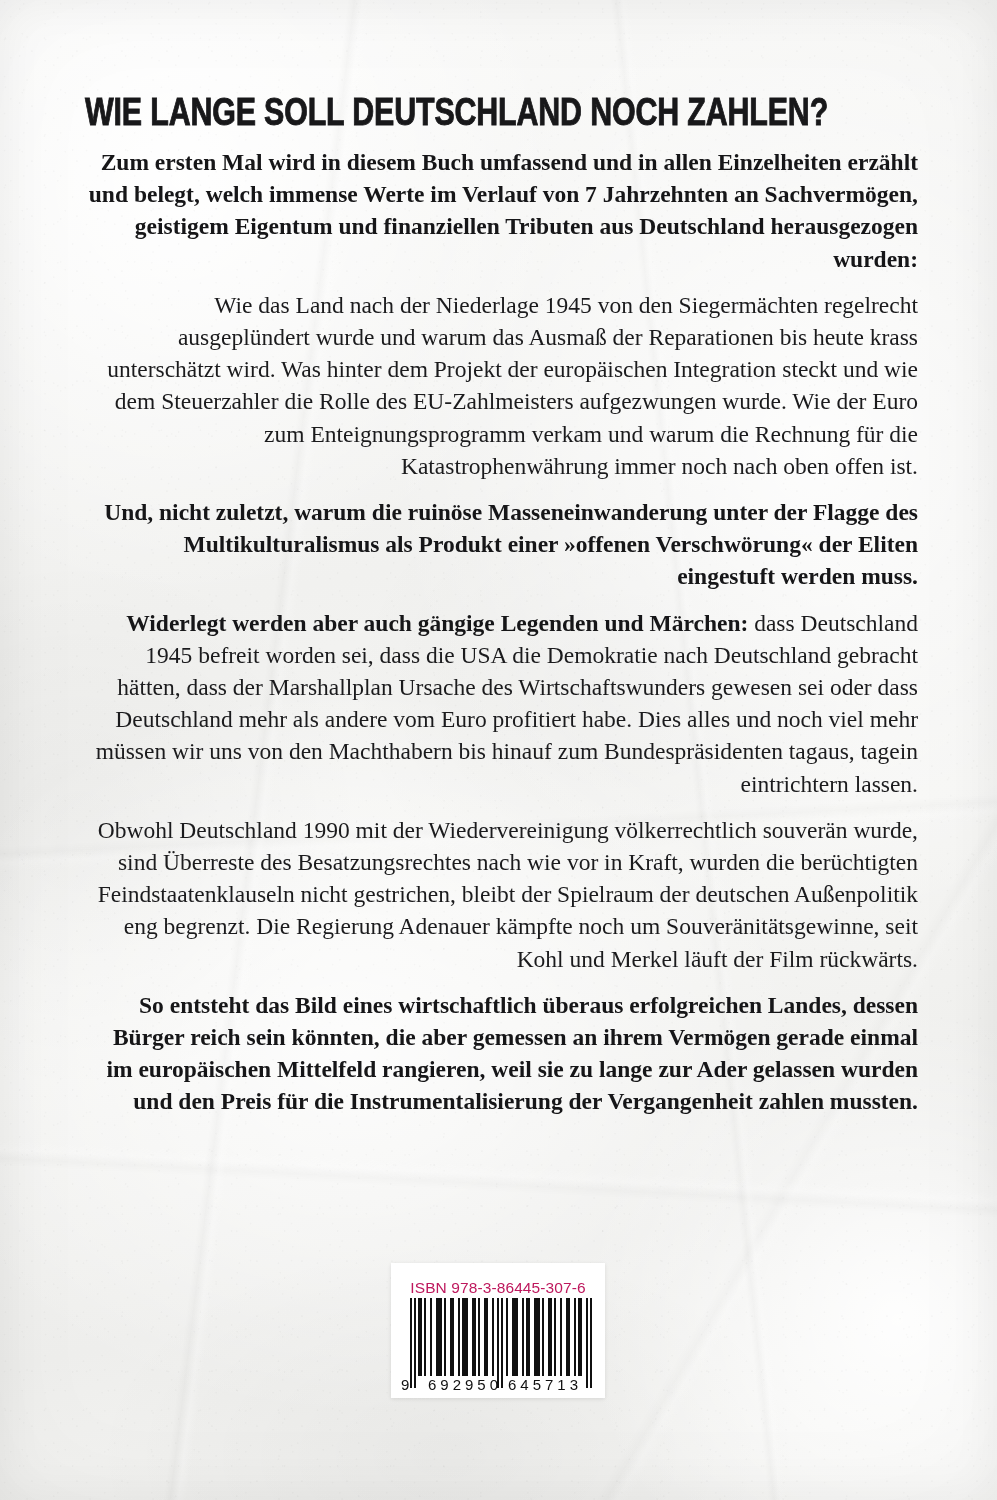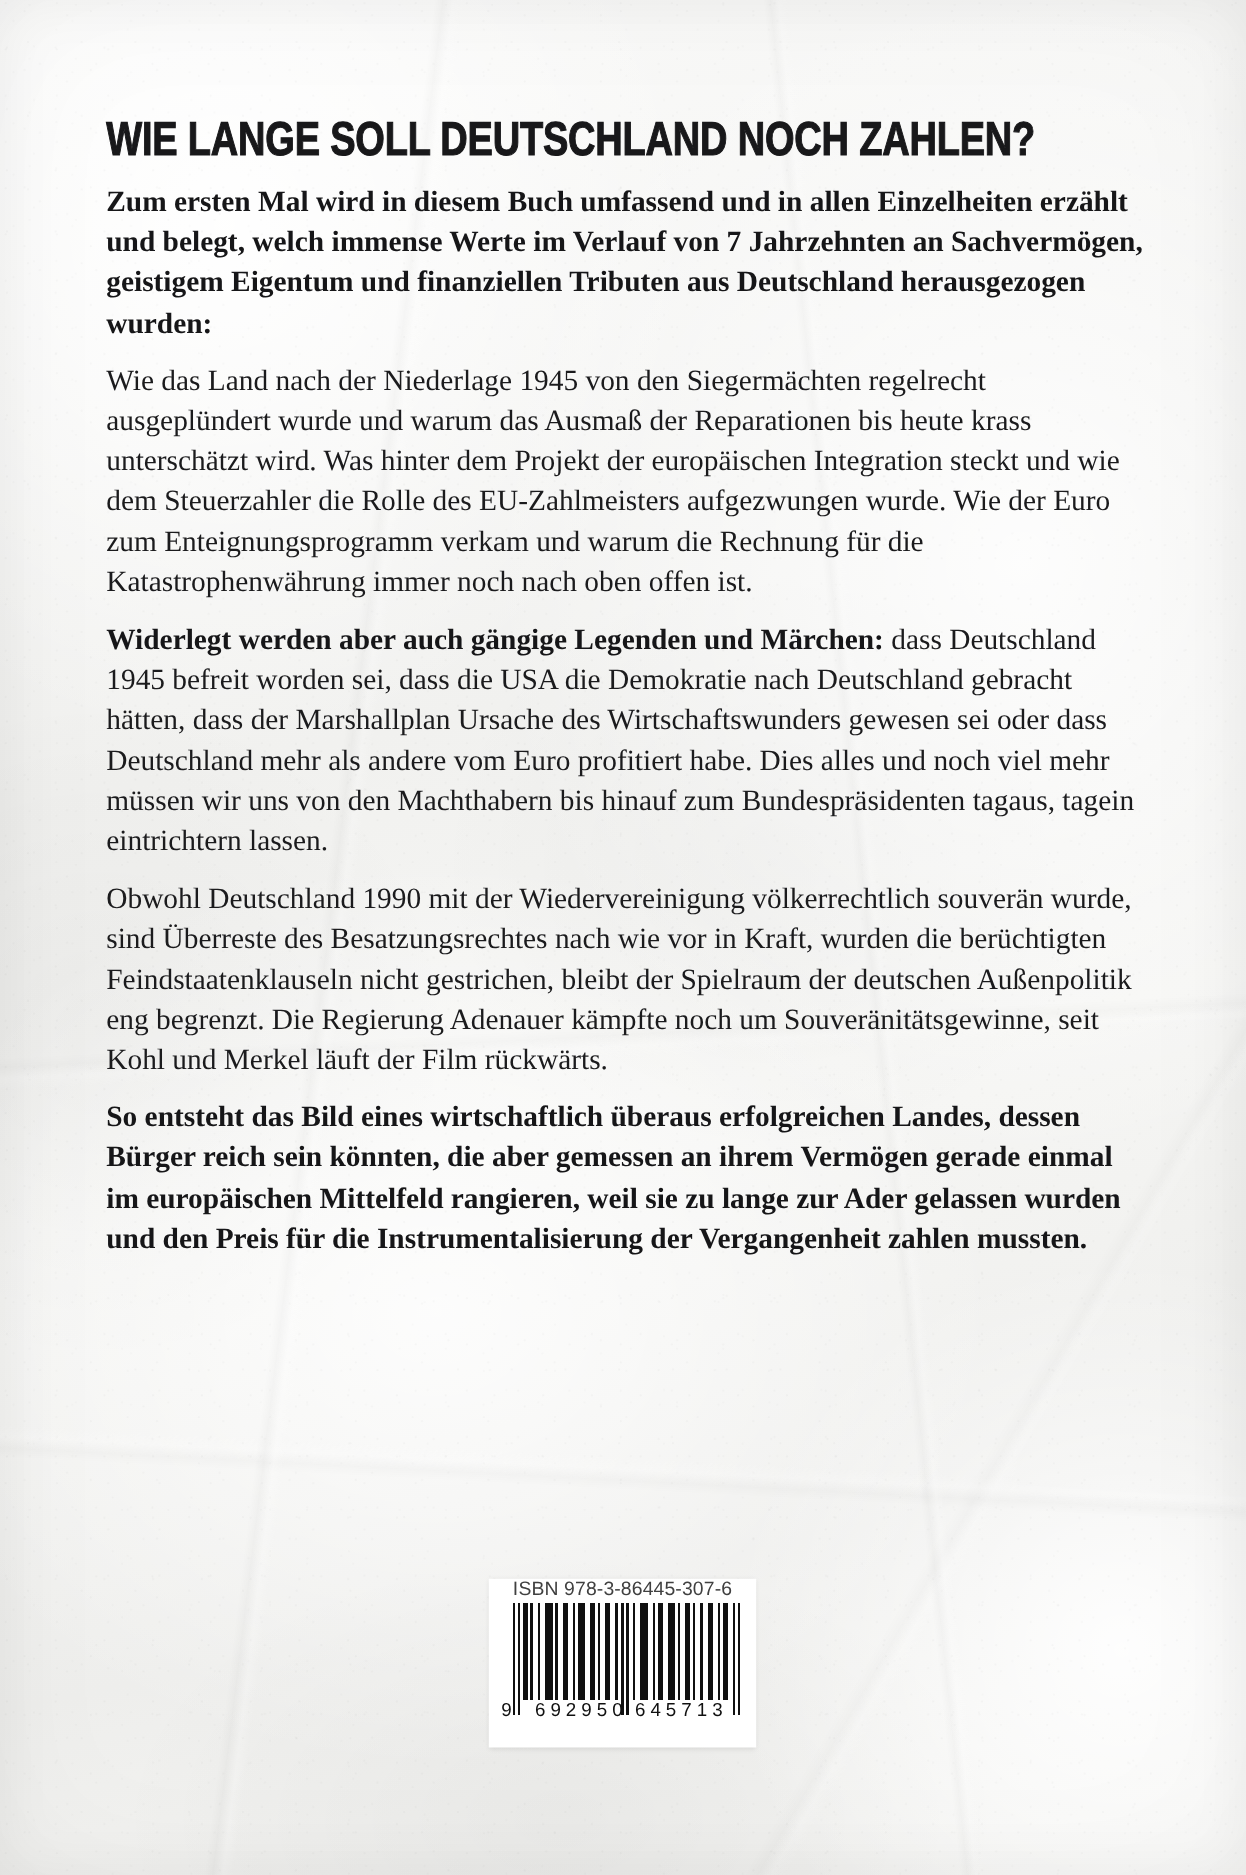--- a/index.html
+++ b/index.html
@@ -105,7 +105,7 @@
     font-size: 23.5px;
     line-height: 32.2px;
     color: #1b1b1d;
-    text-align: left;
+    text-align: right;
     hyphens: manual;
   }
   p.para:last-of-type { margin-bottom: 0; }

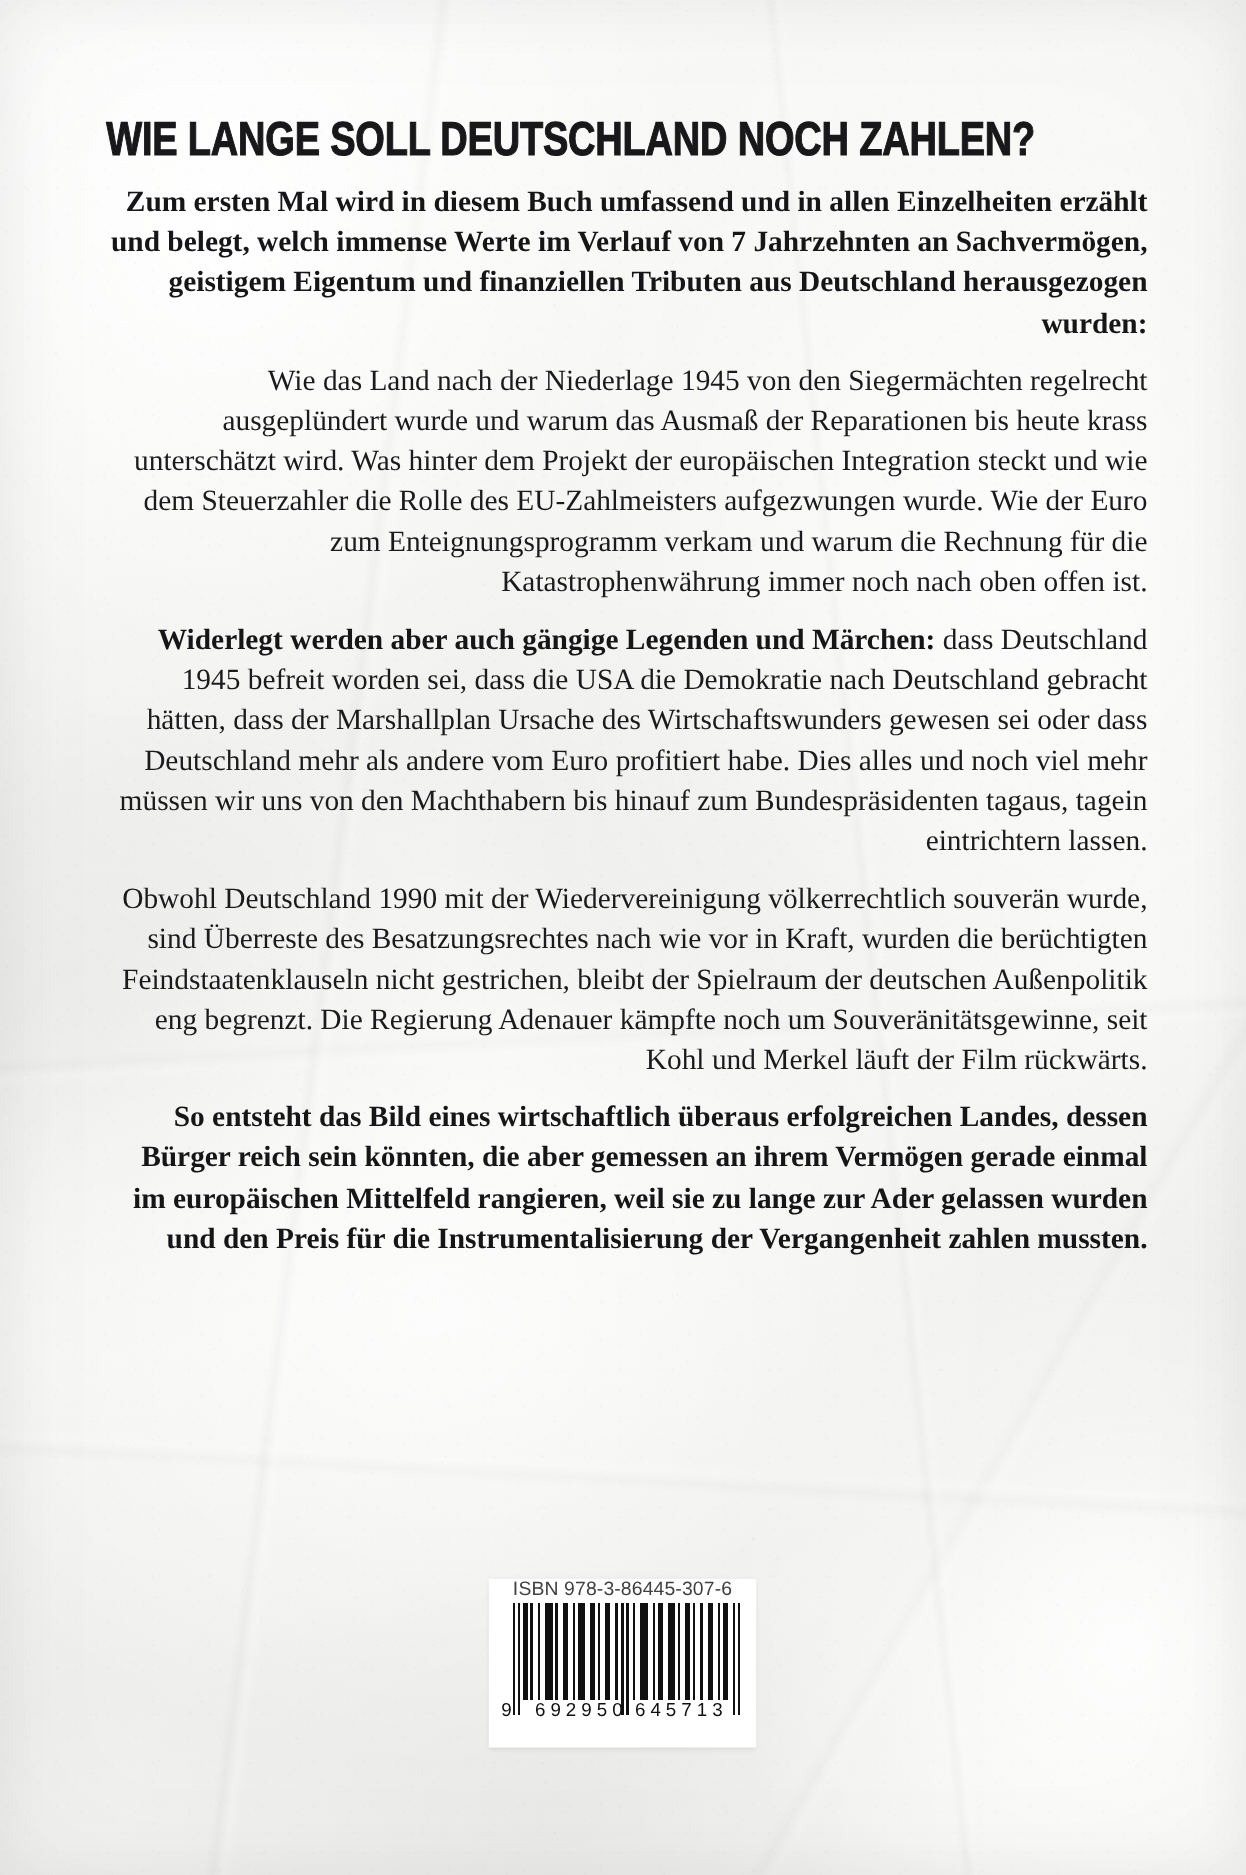--- a/index.html
+++ b/index.html
@@ -174,6 +174,7 @@
 
     <p class="para light">Wie das Land nach der Niederlage 1945 von den Siegermächten regelrecht ausgeplündert wurde und warum das Ausmaß der Reparationen bis heute krass unterschätzt wird. Was hinter dem Projekt der europäischen Integration steckt und wie dem Steuerzahler die Rolle des EU-Zahlmeisters aufgezwungen wurde. Wie der Euro zum Enteignungsprogramm verkam und warum die Rechnung für die Katastrophenwährung immer noch nach oben offen ist.</p>
 
+    <p class="para bold">Und, nicht zuletzt, warum die ruinöse Masseneinwanderung unter der Flagge des Multikulturalismus als Produkt einer »offenen Verschwörung« der Eliten eingestuft werden muss.</p>
 
     <p class="para light"><span class="lead-bold">Widerlegt werden aber auch gängige Legenden und Märchen:</span><span> dass Deutschland 1945 befreit worden sei, dass die USA die Demokratie nach Deutschland gebracht hätten, dass der Marshallplan Ursache des Wirtschaftswunders gewesen sei oder dass Deutschland mehr als andere vom Euro profitiert habe. Dies alles und noch viel mehr müssen wir uns von den Machthabern bis hinauf zum Bundespräsidenten tagaus, tagein eintrichtern lassen.</span></p>
 

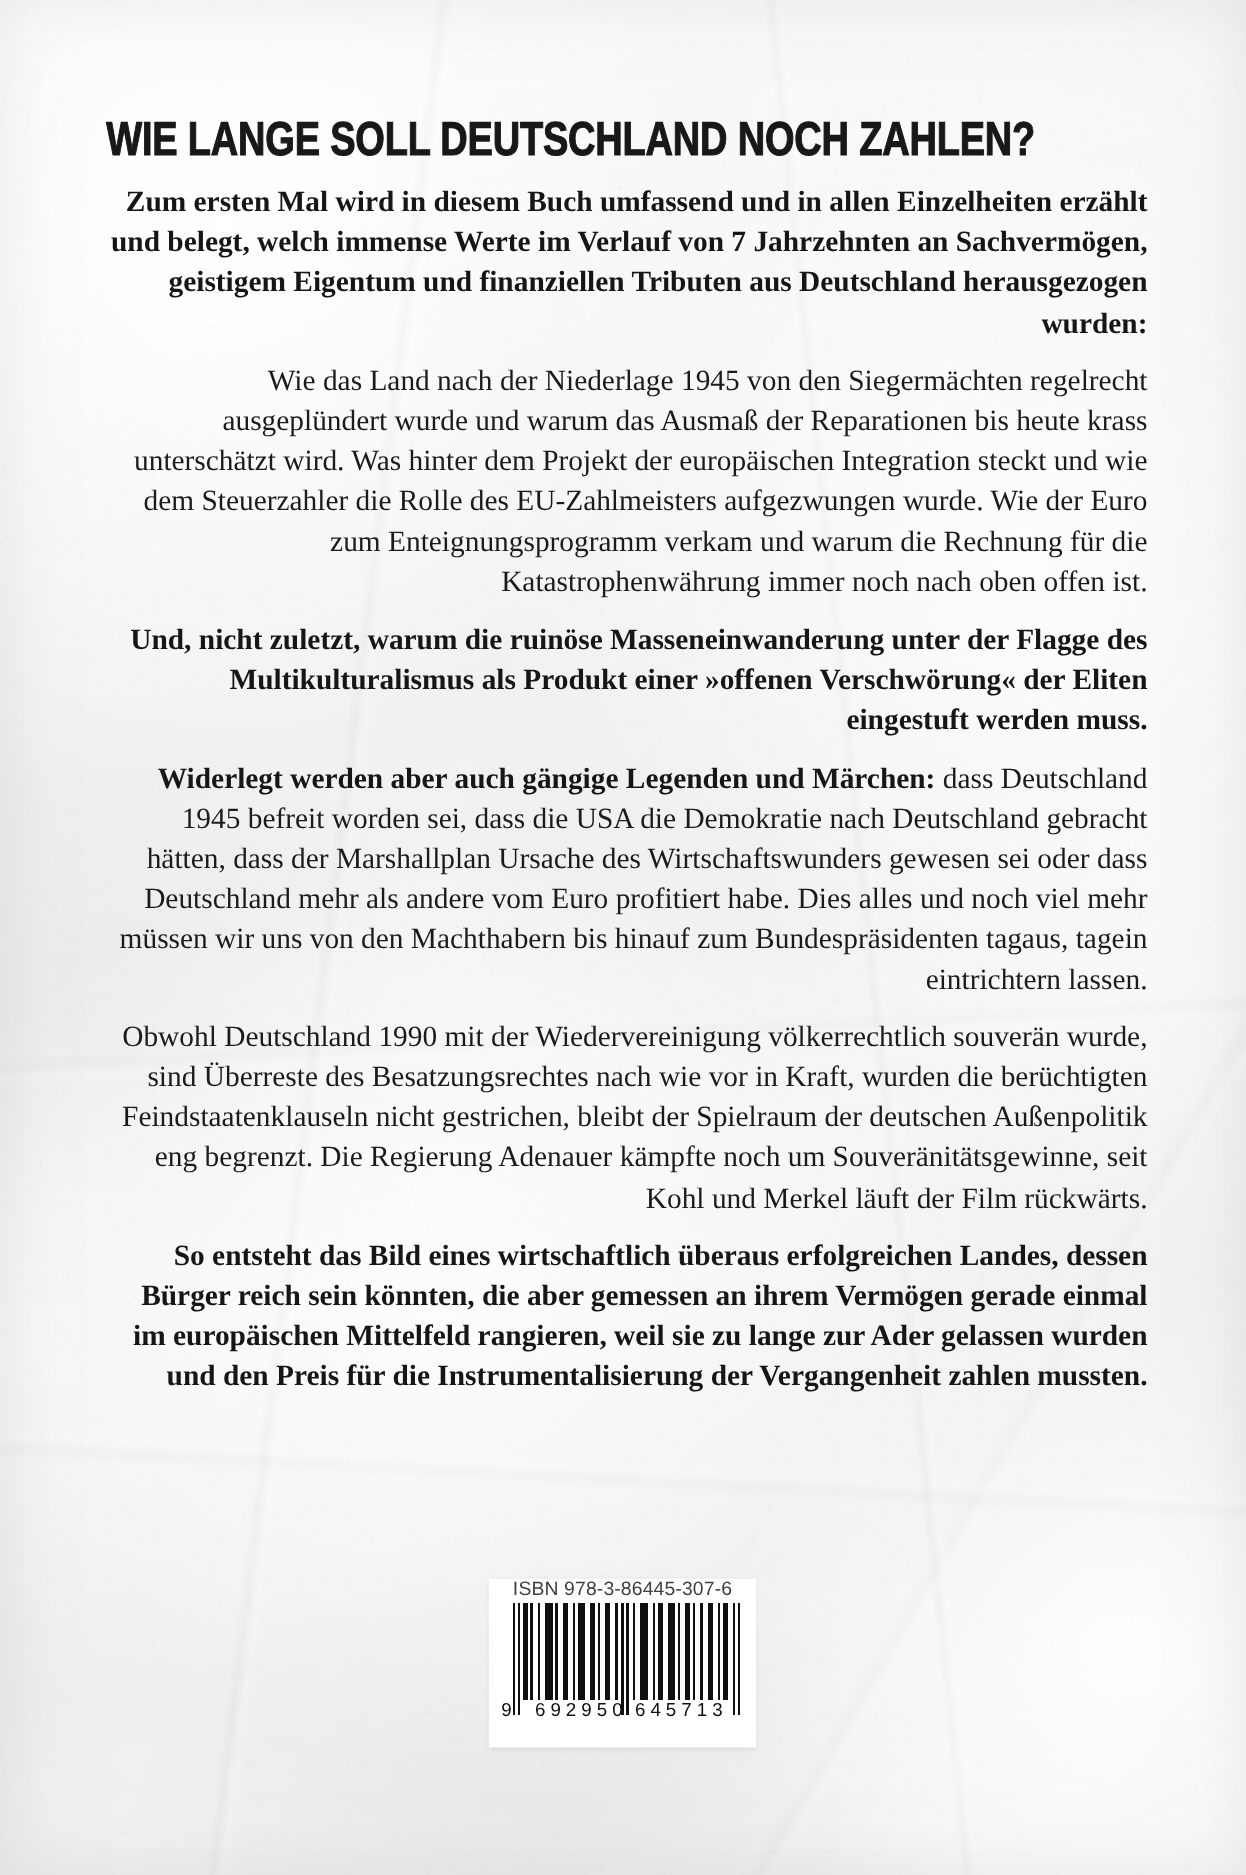--- a/index.html
+++ b/index.html
@@ -131,8 +131,8 @@
     font-family: "Liberation Sans", "DejaVu Sans", sans-serif;
     font-size: 15.5px;
     letter-spacing: 0.1px;
-    color: #404040;
-    margin-top: 0;
+    color: #be185d;
+    margin-top: 16px;
     line-height: 17px;
     white-space: nowrap;
   }

